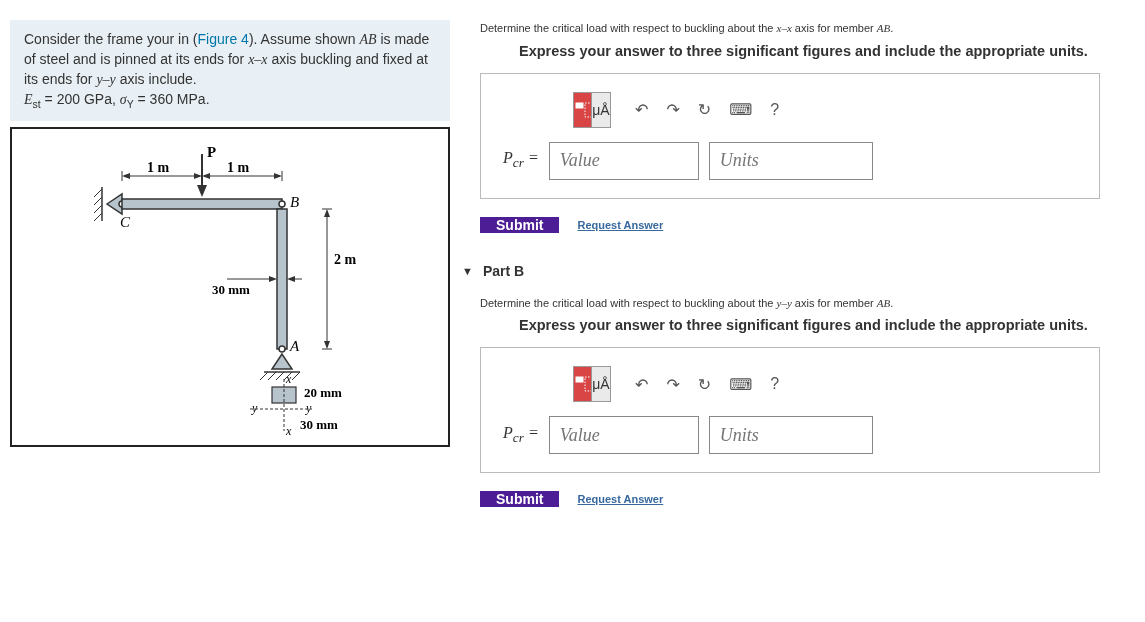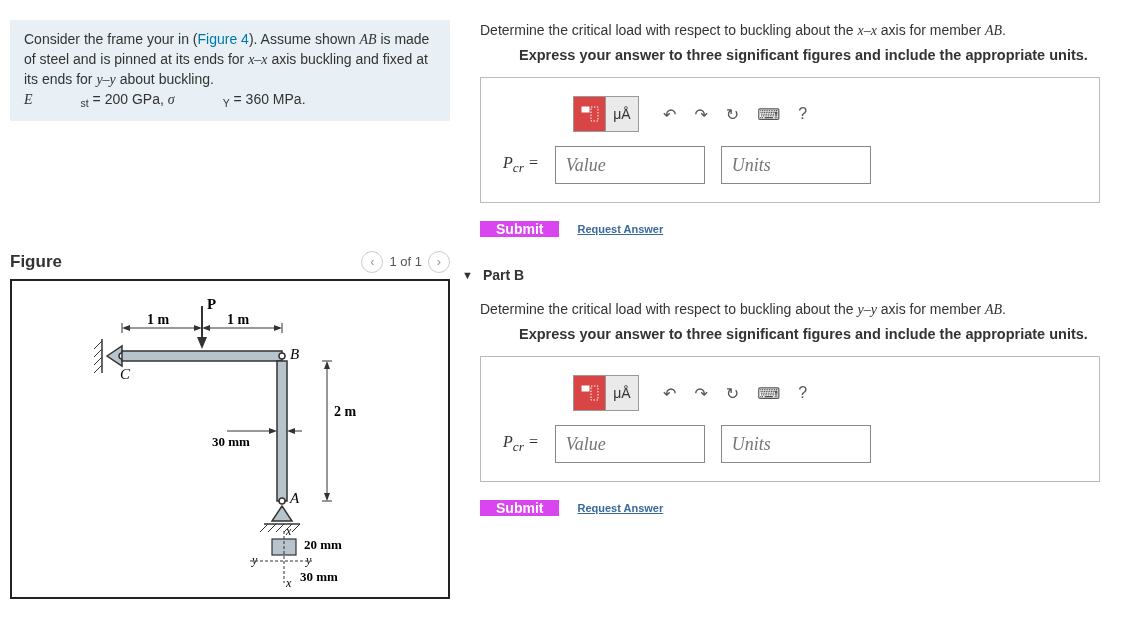--- a/index.html
+++ b/index.html
@@ -57,7 +57,7 @@
   .figure-box svg { position: absolute; left: 0; top: 0; }
 
   .question-block { margin-bottom: 30px; }
-  .question-text { font-size: 14px; line-height: 1.5; margin-bottom: 6px; }
+  .question-text { font-size: 11px; line-height: 1.5; margin-bottom: 6px; }
   .instruction { font-weight: bold; font-size: 14.5px; margin-bottom: 14px; margin-left: 39px; }
   .answer-box {
     border: 1px solid #bbb;

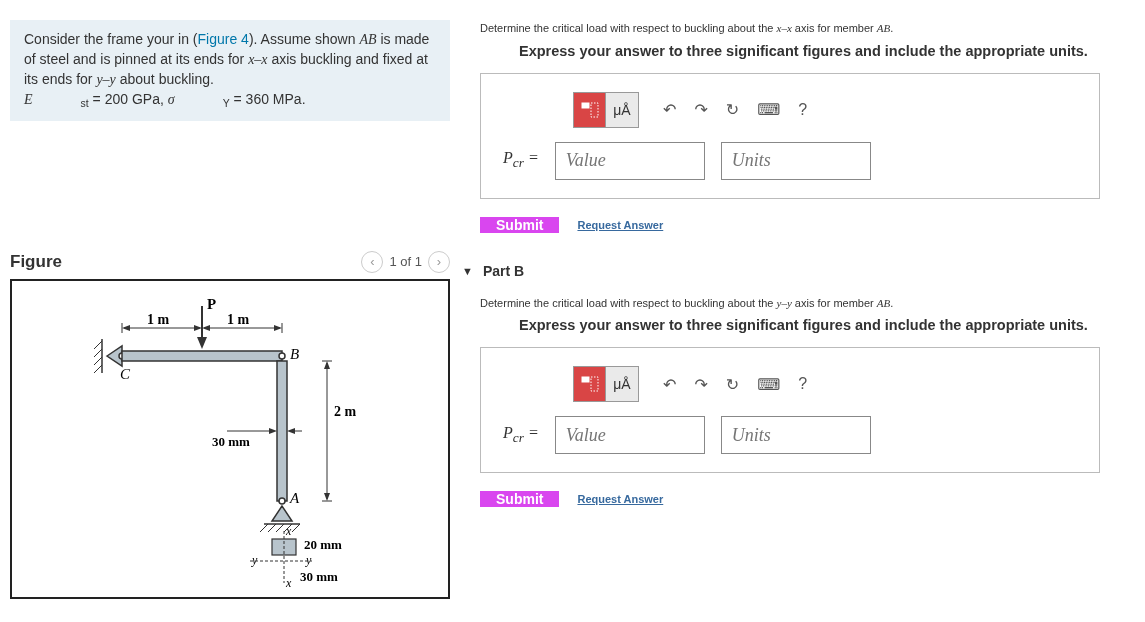--- a/index.html
+++ b/index.html
@@ -134,7 +134,7 @@
 
 <div class="left-col">
   <div class="problem-box">
-    <span>Consider the frame your in (</span><span class="link">Figure 4</span><span>). Assume shown </span><span class="ital">AB</span><span> is made of steel and is pinned at its ends for </span><span class="ital">x–x</span><span> axis buckling and fixed at its ends for </span><span class="ital">y–y</span><span> about buckling.</span><br>
+    <span>Consider the frame your in (</span><span class="link">Figure 4</span><span>). Assume shown </span><span class="ital">AB</span><span> is made of steel and is pinned at its ends for </span><span class="ital">x–x</span><span> axis buckling and fixed at its ends for </span><span class="ital">y–y</span><span> axis include.</span><br>
     <span class="ital">E</span><span class="sub">st</span> = 200 GPa, <span class="ital">σ</span><span class="sub">Y</span> = 360 MPa.
   </div>
 

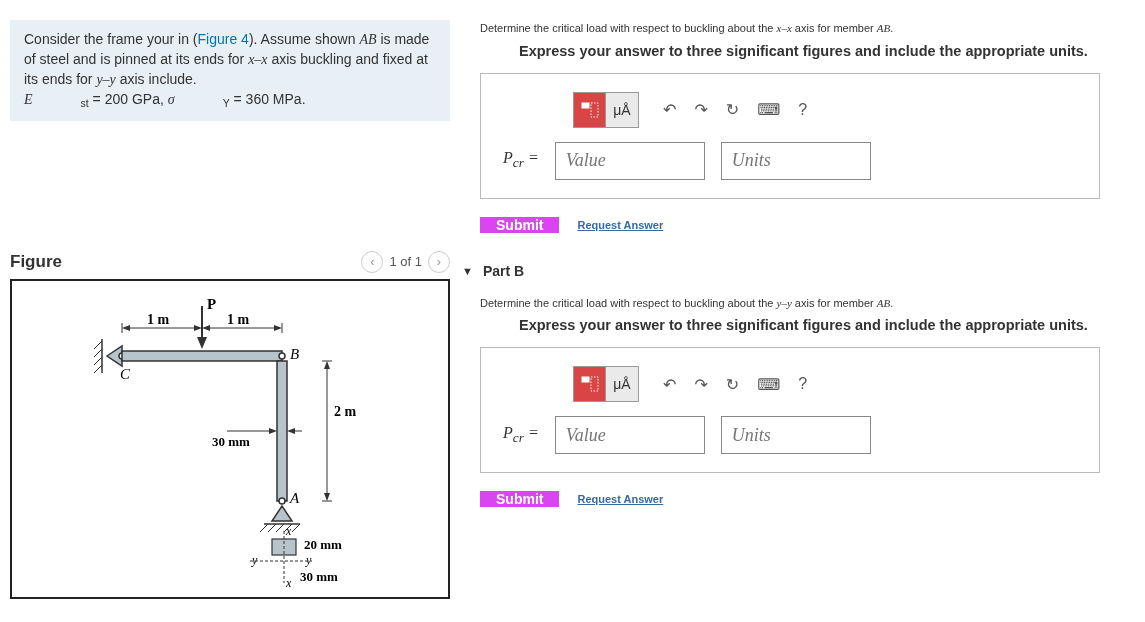--- a/index.html
+++ b/index.html
@@ -32,7 +32,7 @@
   }
   .problem-box .link { color: #0077aa; }
   .ital { font-style: italic; font-family: 'Times New Roman', serif; }
-  .sub { font-size: 0.75em; vertical-align: sub; margin-left: 48px; }
+  .sub { font-size: 0.75em; vertical-align: sub; }
   .figure-header {
     margin-top: 130px;
     display: flex;

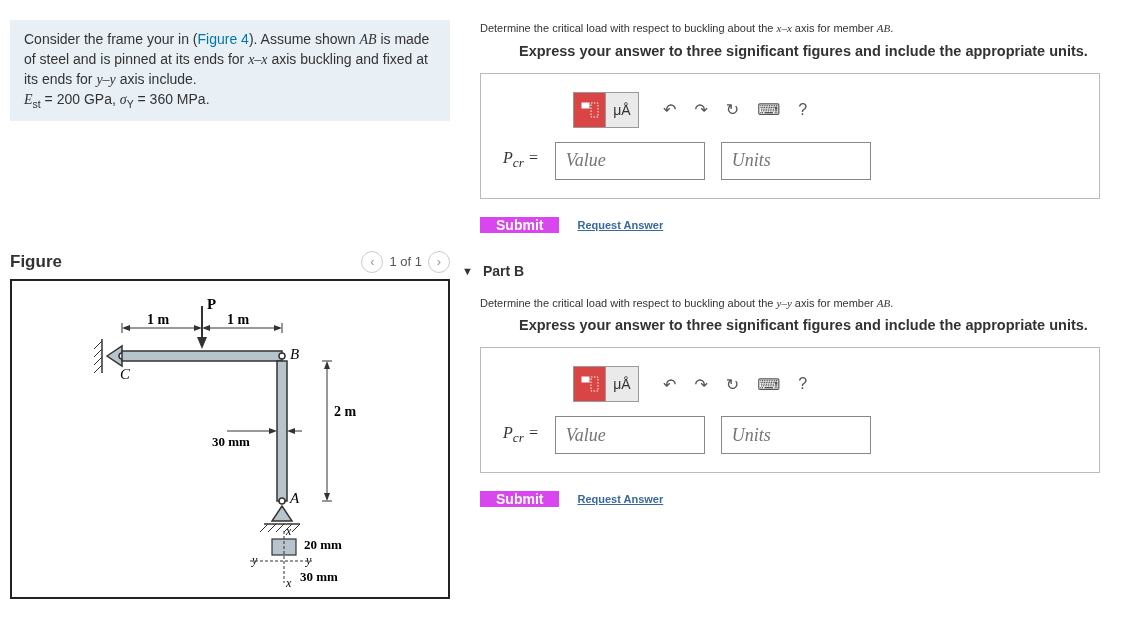--- a/index.html
+++ b/index.html
@@ -77,7 +77,7 @@
     border: 1px solid #999;
   }
   .tool-btn {
-    width: 32px; height: 34px;
+    width: 18px; height: 34px;
     display: flex; align-items: center; justify-content: center;
     border-right: 1px solid #999;
     cursor: pointer;

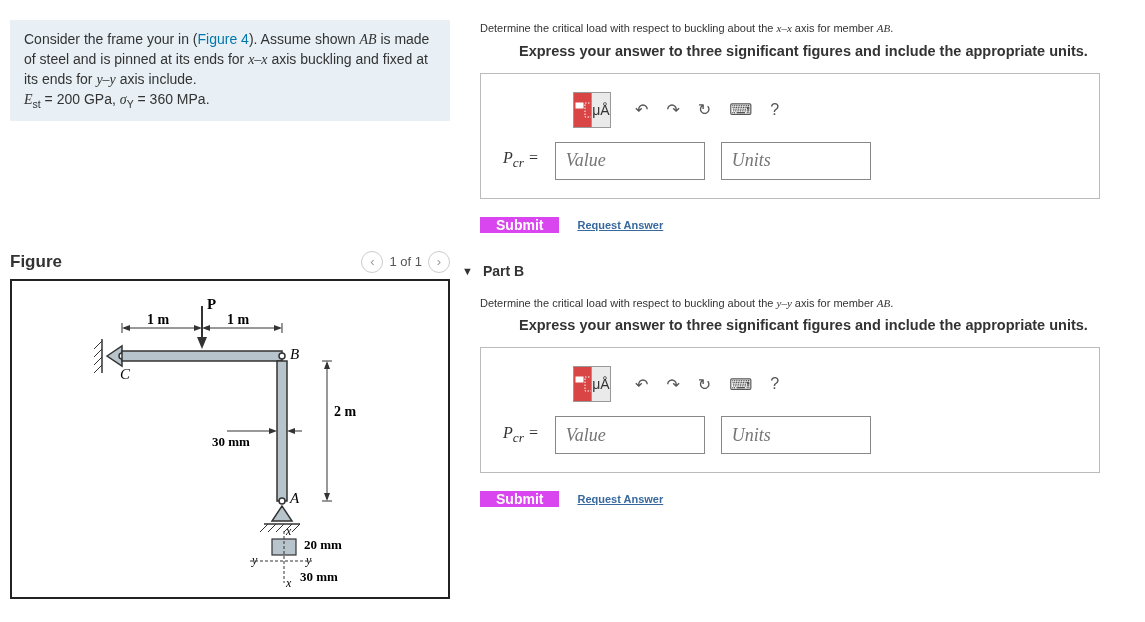--- a/index.html
+++ b/index.html
@@ -91,7 +91,7 @@
     color: #555;
   }
   .toolbar-right span { cursor: pointer; font-size: 16px; }
-  .input-row { display: flex; align-items: center; gap: 16px; margin-left: 0; }
+  .input-row { display: flex; align-items: center; gap: 10px; margin-left: 0; }
   .input-label { font-family: 'Times New Roman', serif; font-style: italic; font-size: 16px; }
   .value-input, .units-input {
     border: 1px solid #888;

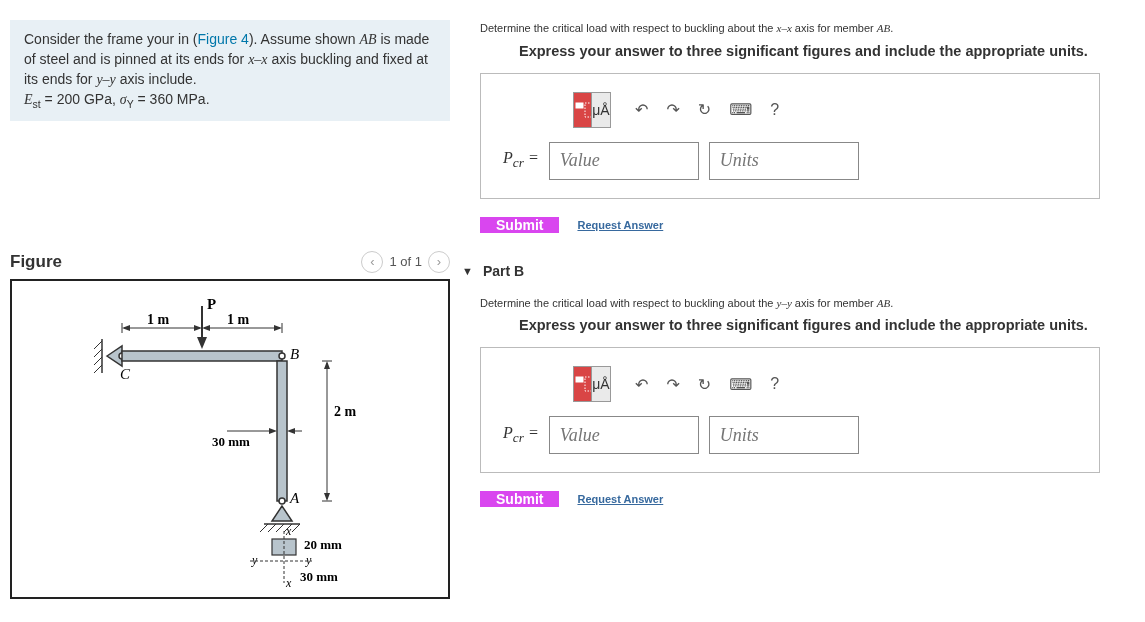--- a/index.html
+++ b/index.html
@@ -103,7 +103,7 @@
     color: #999;
   }
   .value-input { width: 150px; }
-  .units-input { width: 150px; }
+  .units-input { width: 164px; }
   .submit-row { margin-top: 18px; display: flex; align-items: center; gap: 18px; }
   .submit-btn {
     background: #d946ef;

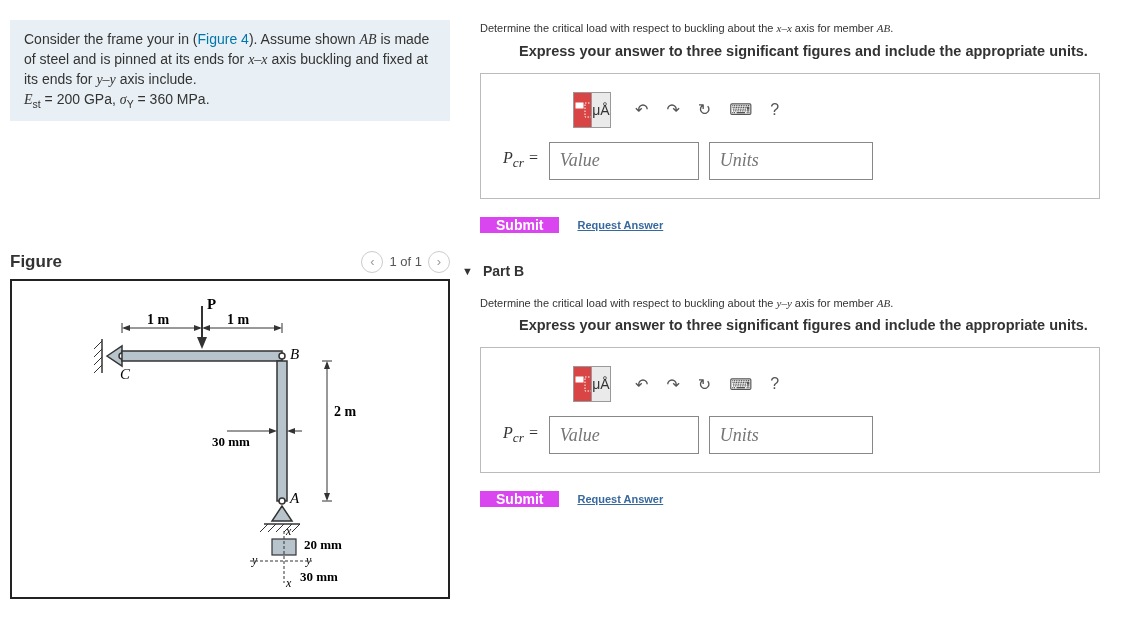--- a/index.html
+++ b/index.html
@@ -106,7 +106,7 @@
   .units-input { width: 164px; }
   .submit-row { margin-top: 18px; display: flex; align-items: center; gap: 18px; }
   .submit-btn {
-    background: #d946ef;
+    background: #4c1d95;
     color: #fff;
     border: none;
     padding: 0 16px;

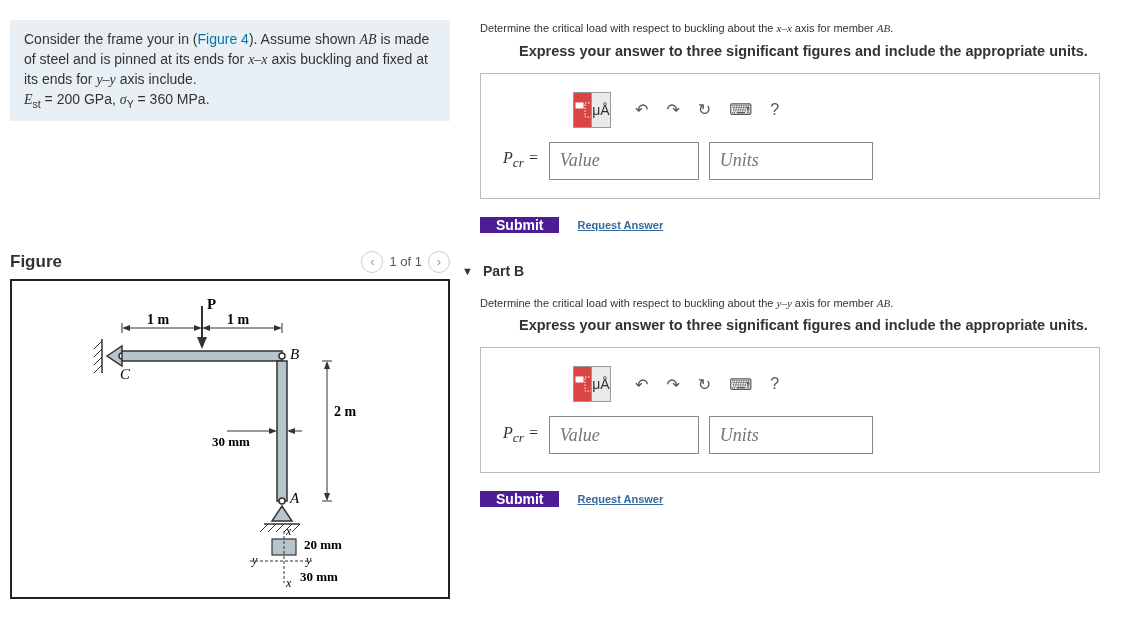--- a/index.html
+++ b/index.html
@@ -138,14 +138,6 @@
     <span class="ital">E</span><span class="sub">st</span> = 200 GPa, <span class="ital">σ</span><span class="sub">Y</span> = 360 MPa.
   </div>
 
-  <div class="figure-header">
-    <h3>Figure</h3>
-    <div class="pager">
-      <div class="pager-btn">‹</div>
-      <span>1 of 1</span>
-      <div class="pager-btn">›</div>
-    </div>
-  </div>
 
   <div class="figure-box">
     <svg width="436" height="316" viewBox="0 0 436 316">

